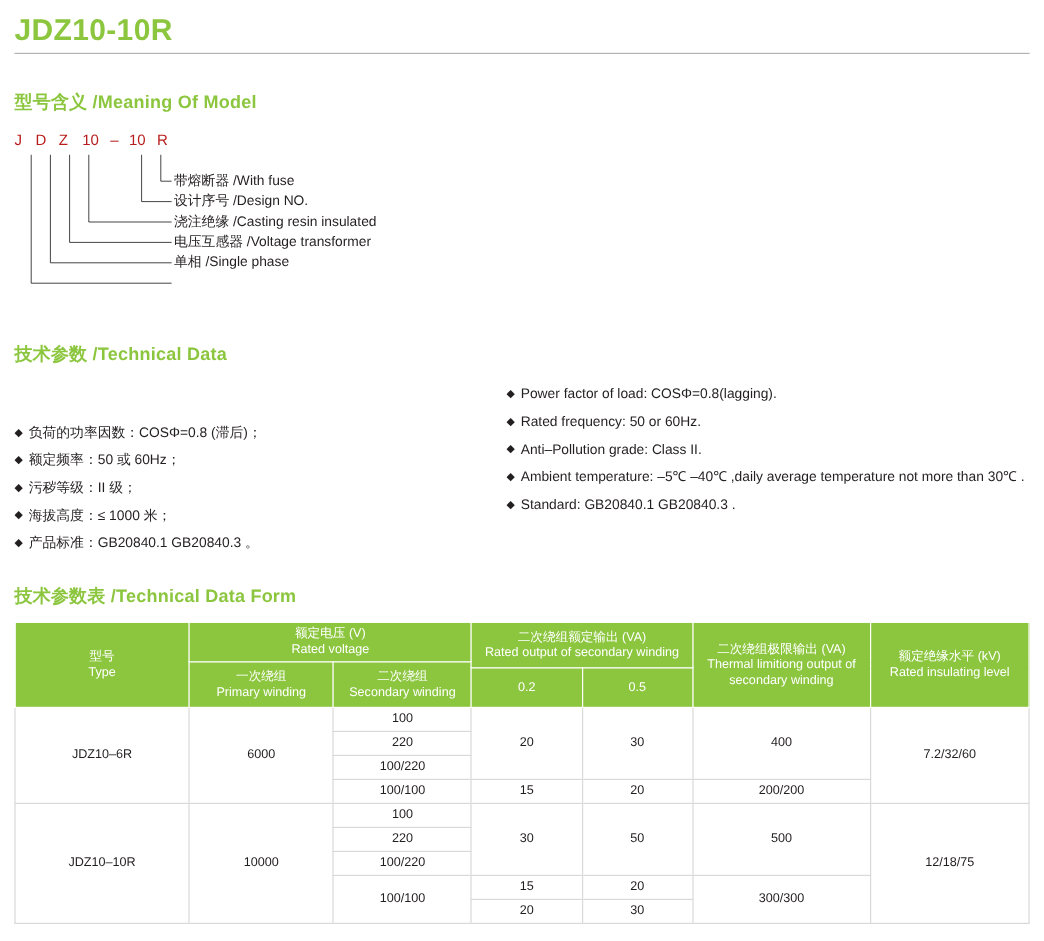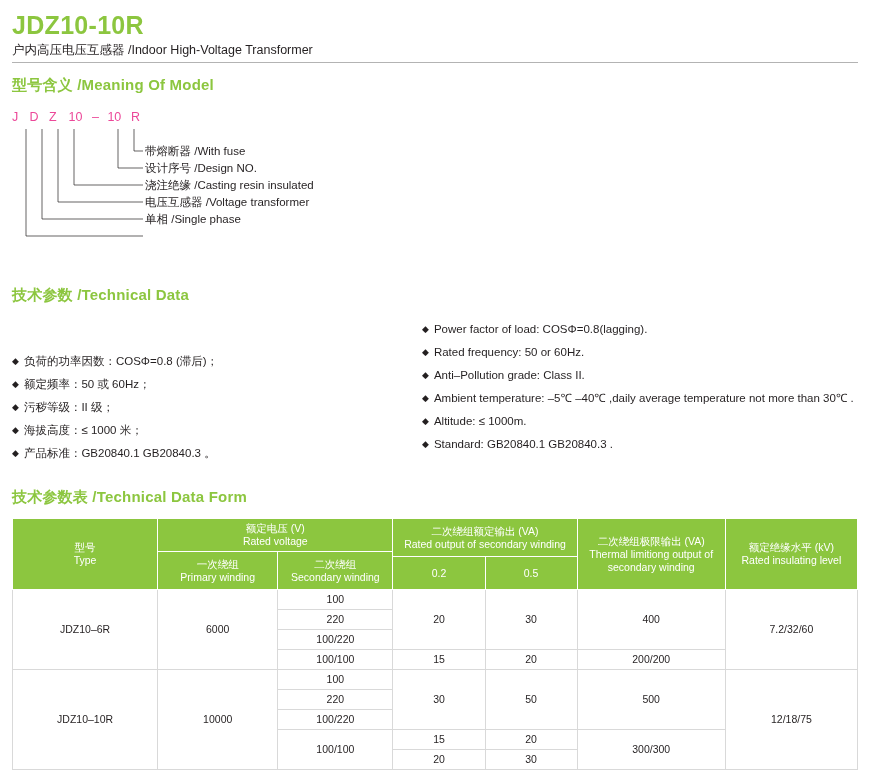--- a/index.html
+++ b/index.html
@@ -187,7 +187,6 @@
 
   <div class="header">
     <div class="main-title">JDZ10-10R</div>
-    <div class="sub-title">户内高压电压互感器 /Indoor High-Voltage Transformer</div>
     <div class="header-rule"></div>
   </div>
 

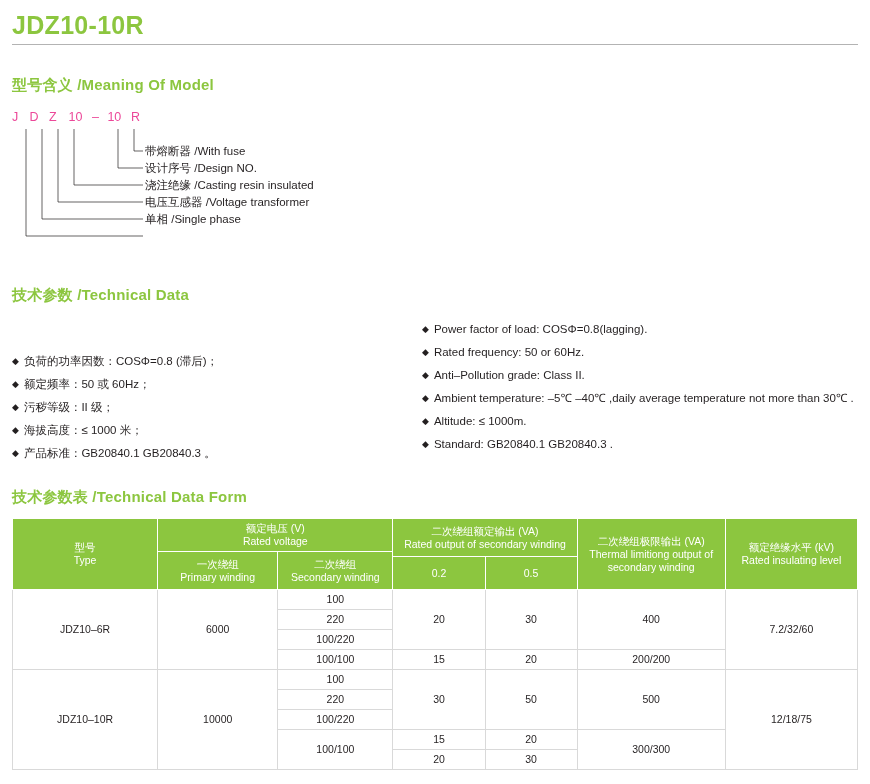--- a/index.html
+++ b/index.html
@@ -85,7 +85,7 @@
     top: 0px;
     font-size: 12.5px;
     letter-spacing: 0px;
-    color: #ec4899;
+    color: #b91c1c;
     white-space: nowrap;
   }
   .model-code span {

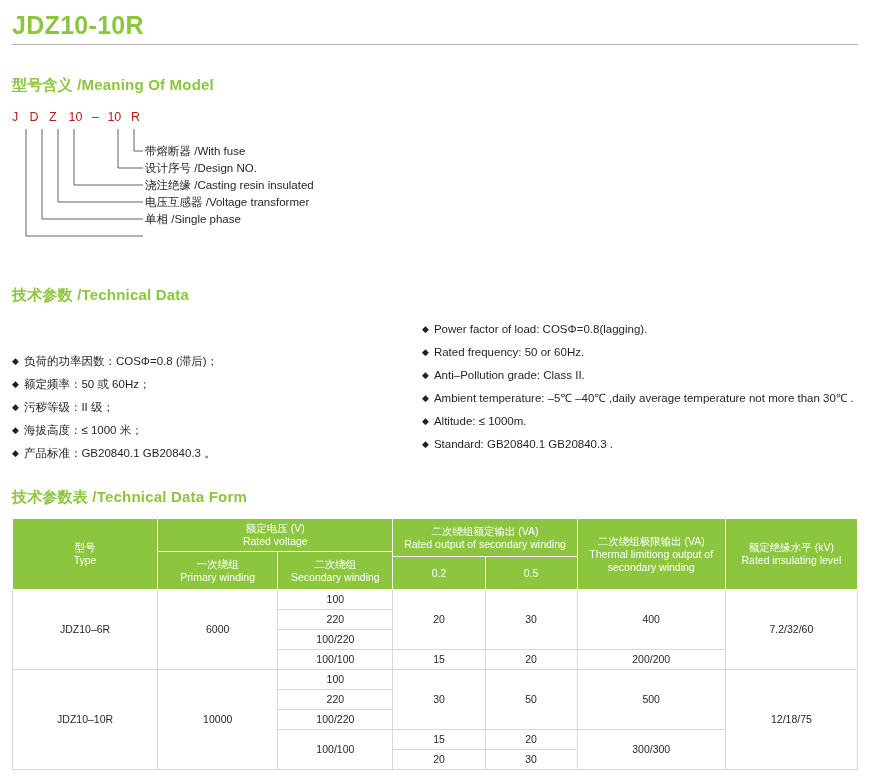--- a/index.html
+++ b/index.html
@@ -245,7 +245,6 @@
       <div class="bullet-row"><span class="bullet">◆</span><span>Rated frequency: 50 or 60Hz.</span></div>
       <div class="bullet-row"><span class="bullet">◆</span><span>Anti–Pollution grade: Class II.</span></div>
       <div class="bullet-row"><span class="bullet">◆</span><span>Ambient temperature: –5℃ –40℃ ,daily average temperature not more than 30℃ .</span></div>
-      <div class="bullet-row"><span class="bullet">◆</span><span>Altitude: ≤ 1000m.</span></div>
       <div class="bullet-row"><span class="bullet">◆</span><span>Standard: GB20840.1  GB20840.3 .</span></div>
     </div>
   </div>

